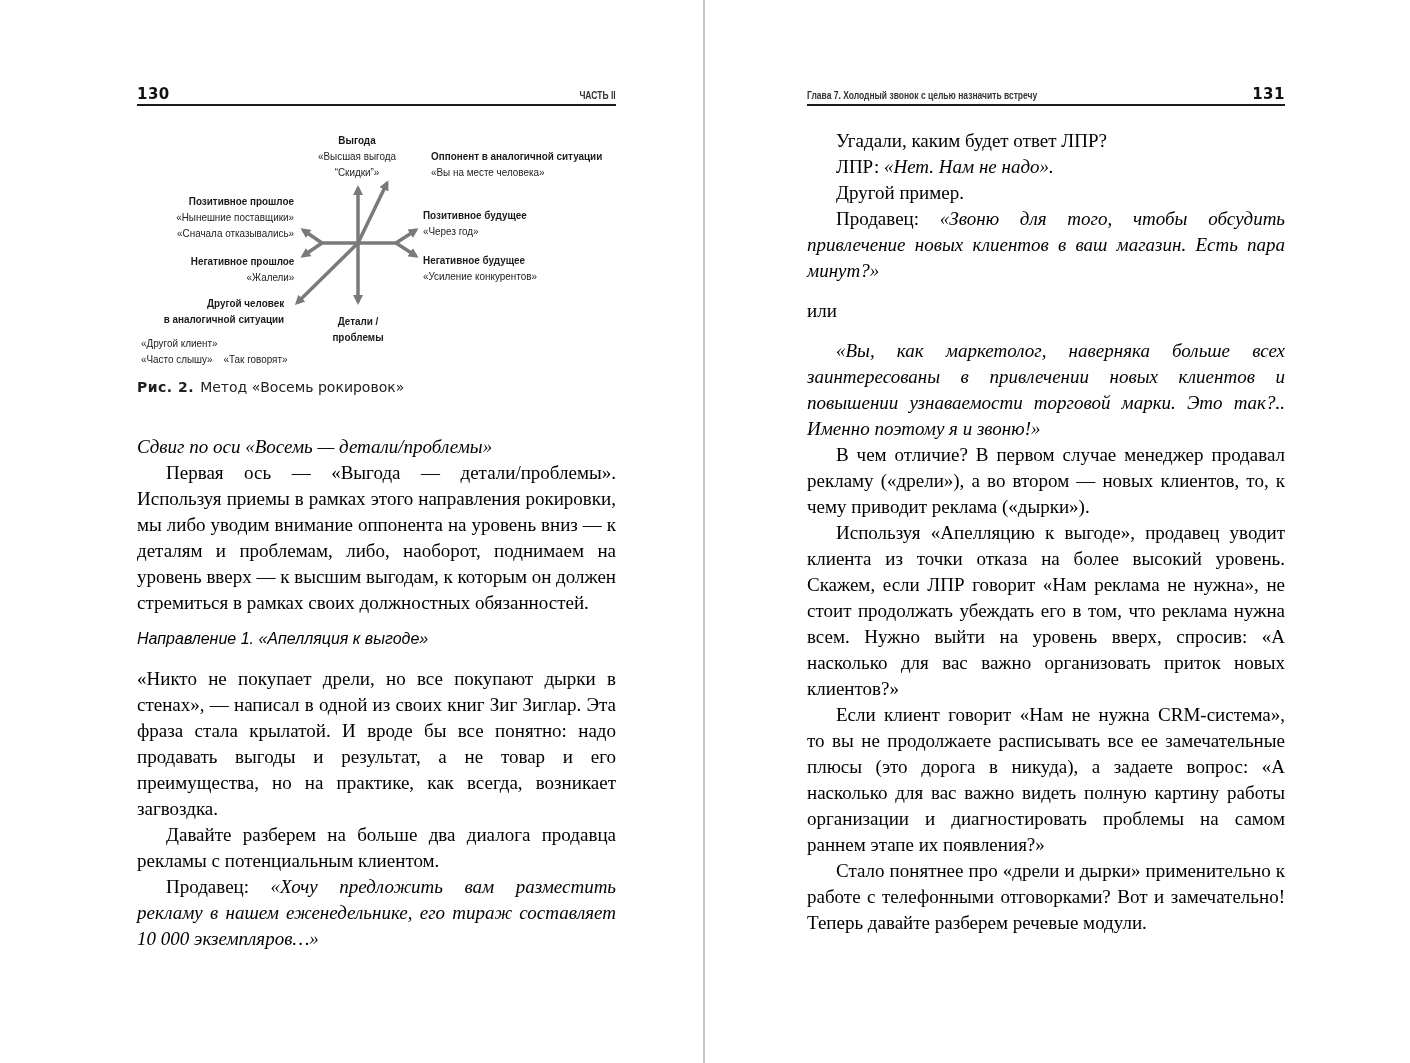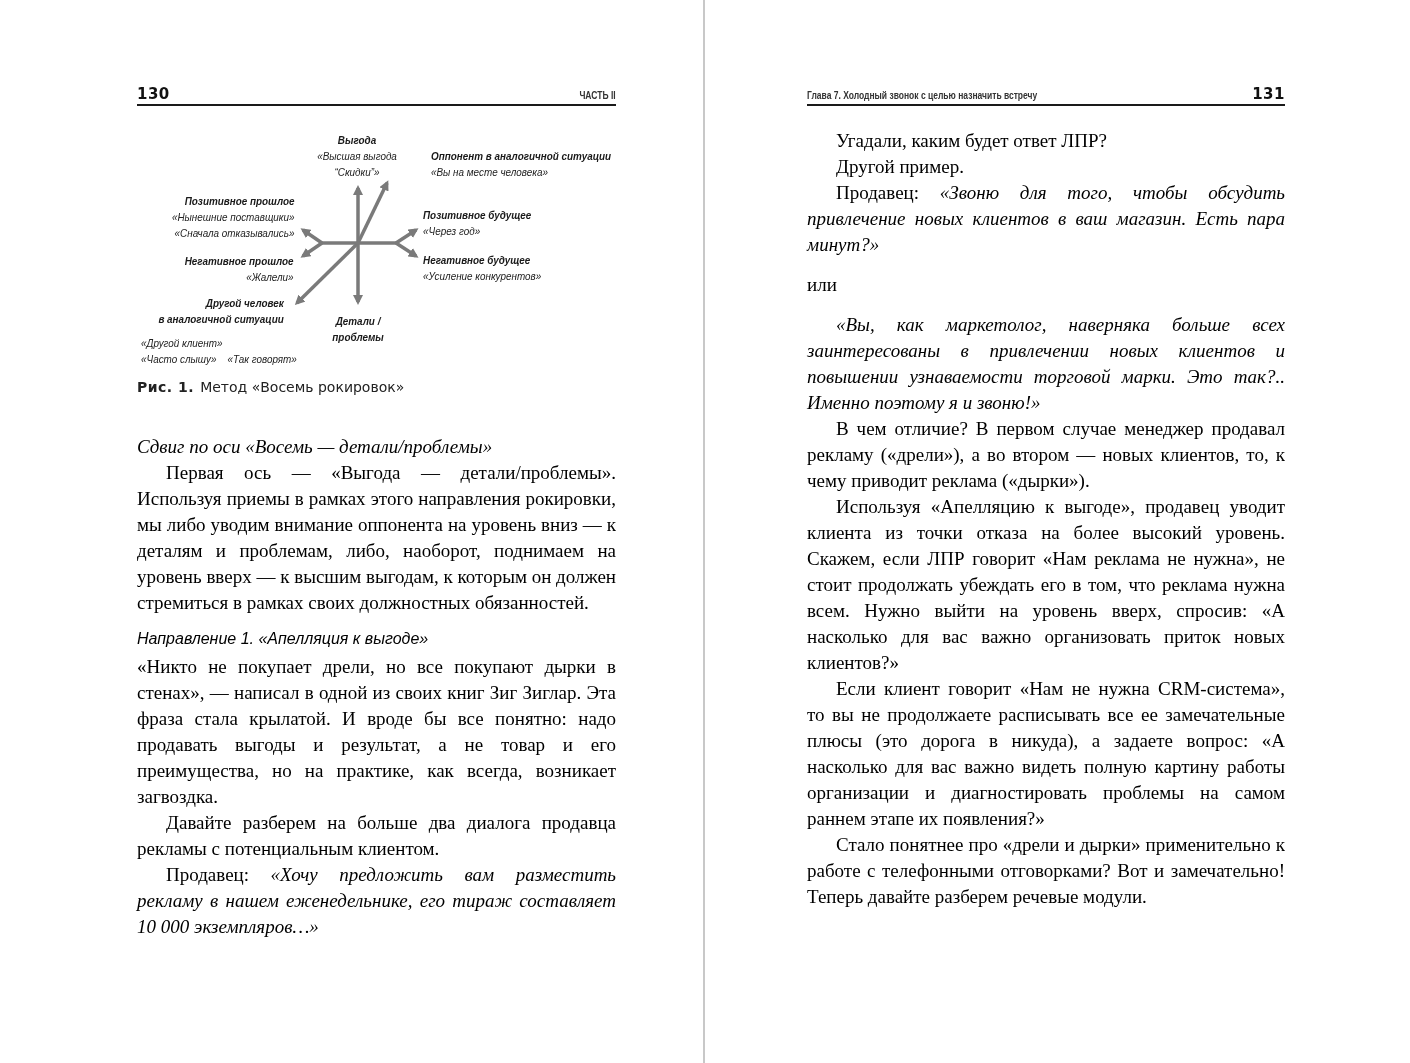--- a/index.html
+++ b/index.html
@@ -20,7 +20,7 @@
   .page-right .runtitle { left: 0; }
 
   
-  .diagram { position: absolute; left: 137px; top: 128px; width: 479px; height: 245px; font-style: italic; }
+  .diagram { position: absolute; left: 137px; top: 128px; width: 479px; height: 245px; }
   .diagram svg { position: absolute; left: 0; top: 0; }
   .dl { position: absolute; font-family: "Liberation Sans", sans-serif; font-size: 11.5px; line-height: 16px; white-space: nowrap; transform: scaleX(0.86); }
   .dl .t { font-weight: bold; display: block; }

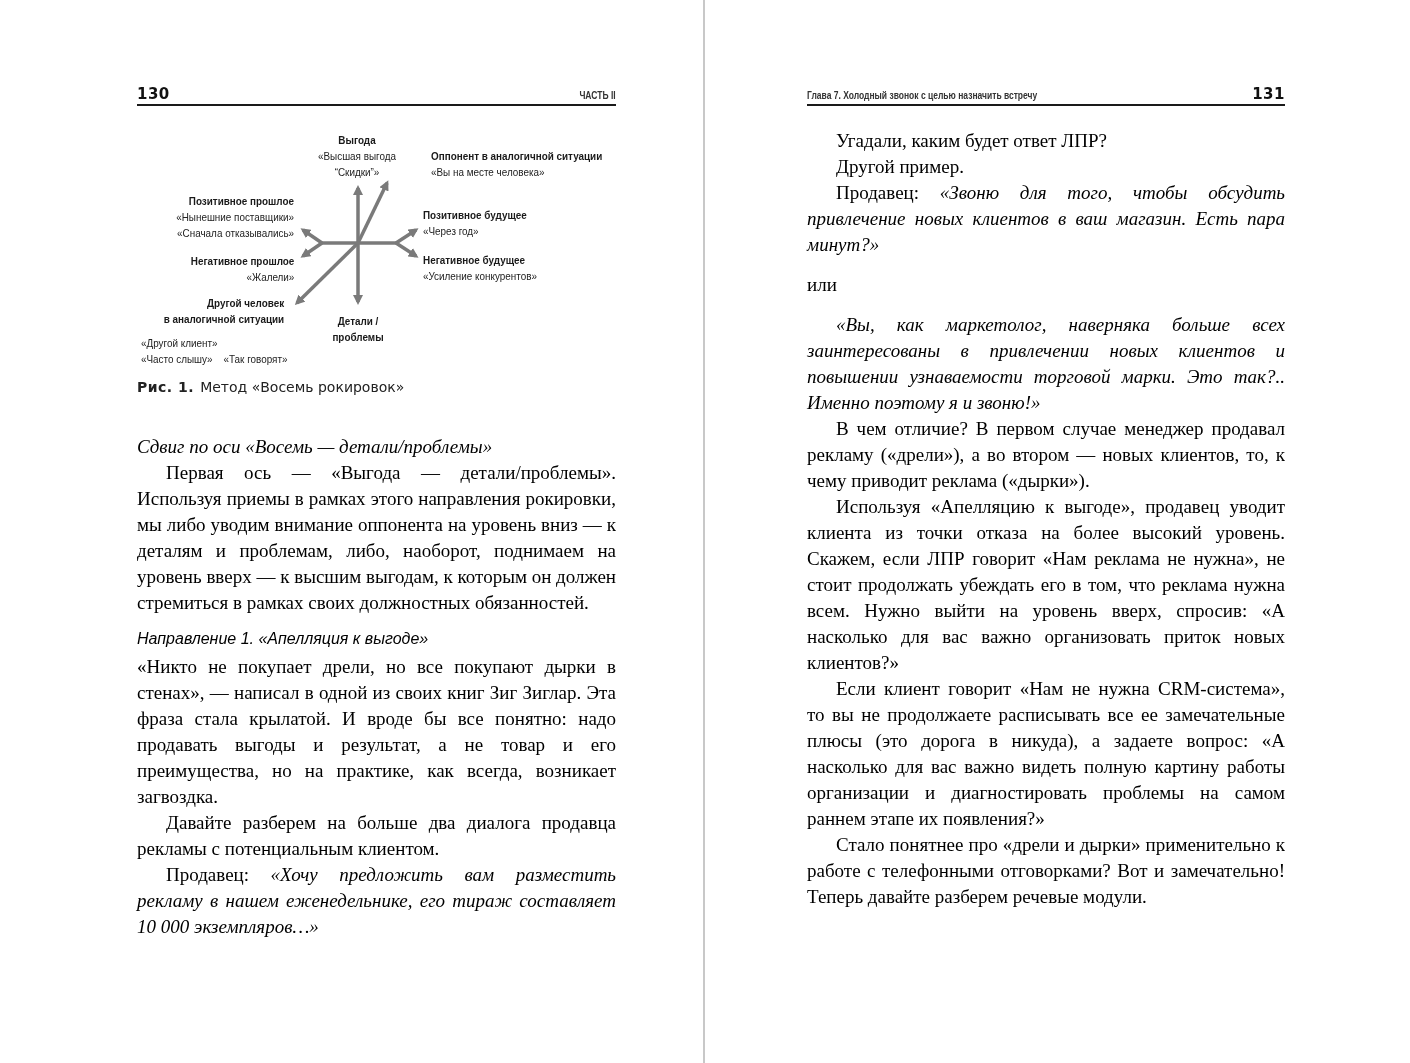--- a/index.html
+++ b/index.html
@@ -147,6 +147,7 @@
 
   <div class="text" style="top:128px;">
     <p>Угадали, каким будет ответ ЛПР?</p>
+    <p><span>ЛПР: </span><i>«Нет. Нам не надо».</i></p>
     <p>Другой пример.</p>
     <p><span>Продавец: </span><i>«Звоню для того, чтобы обсудить привлечение новых клиентов в ваш магазин. Есть пара минут?»</i></p>
     <div class="gap"></div>

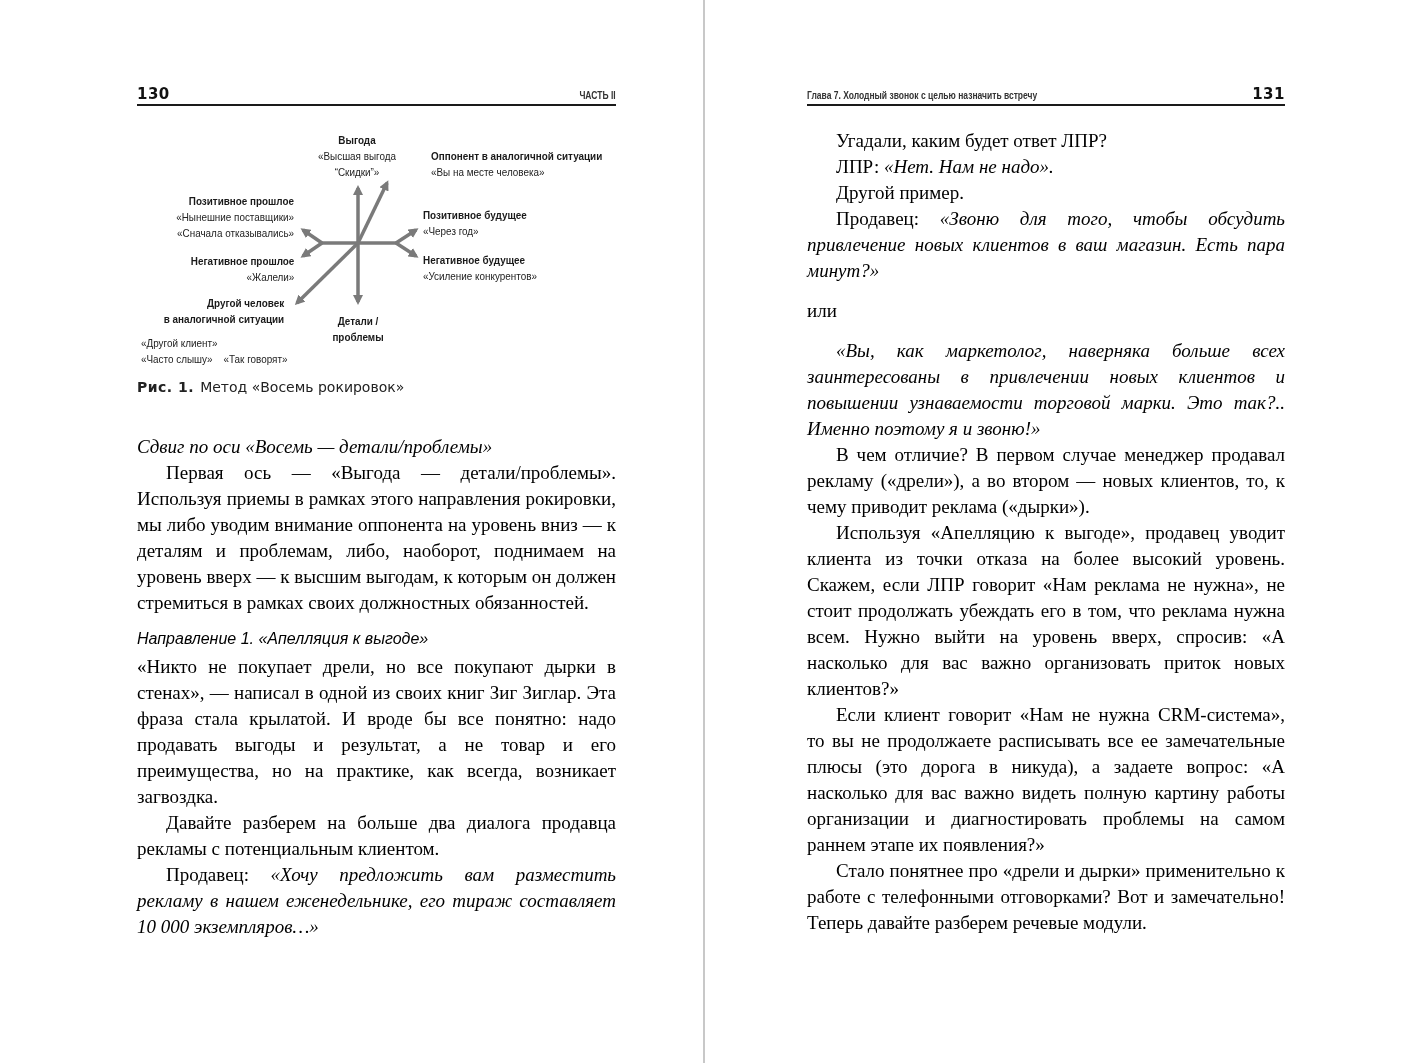--- a/index.html
+++ b/index.html
@@ -126,7 +126,7 @@
   </div>
 
   <div class="caption">
-    <span class="num">Рис. 1.</span><span>Метод «Восемь рокировок»</span>
+    <span class="num">Рис. 2.</span><span>Метод «Восемь рокировок»</span>
   </div>
 
   <div class="text" style="top:434px;">

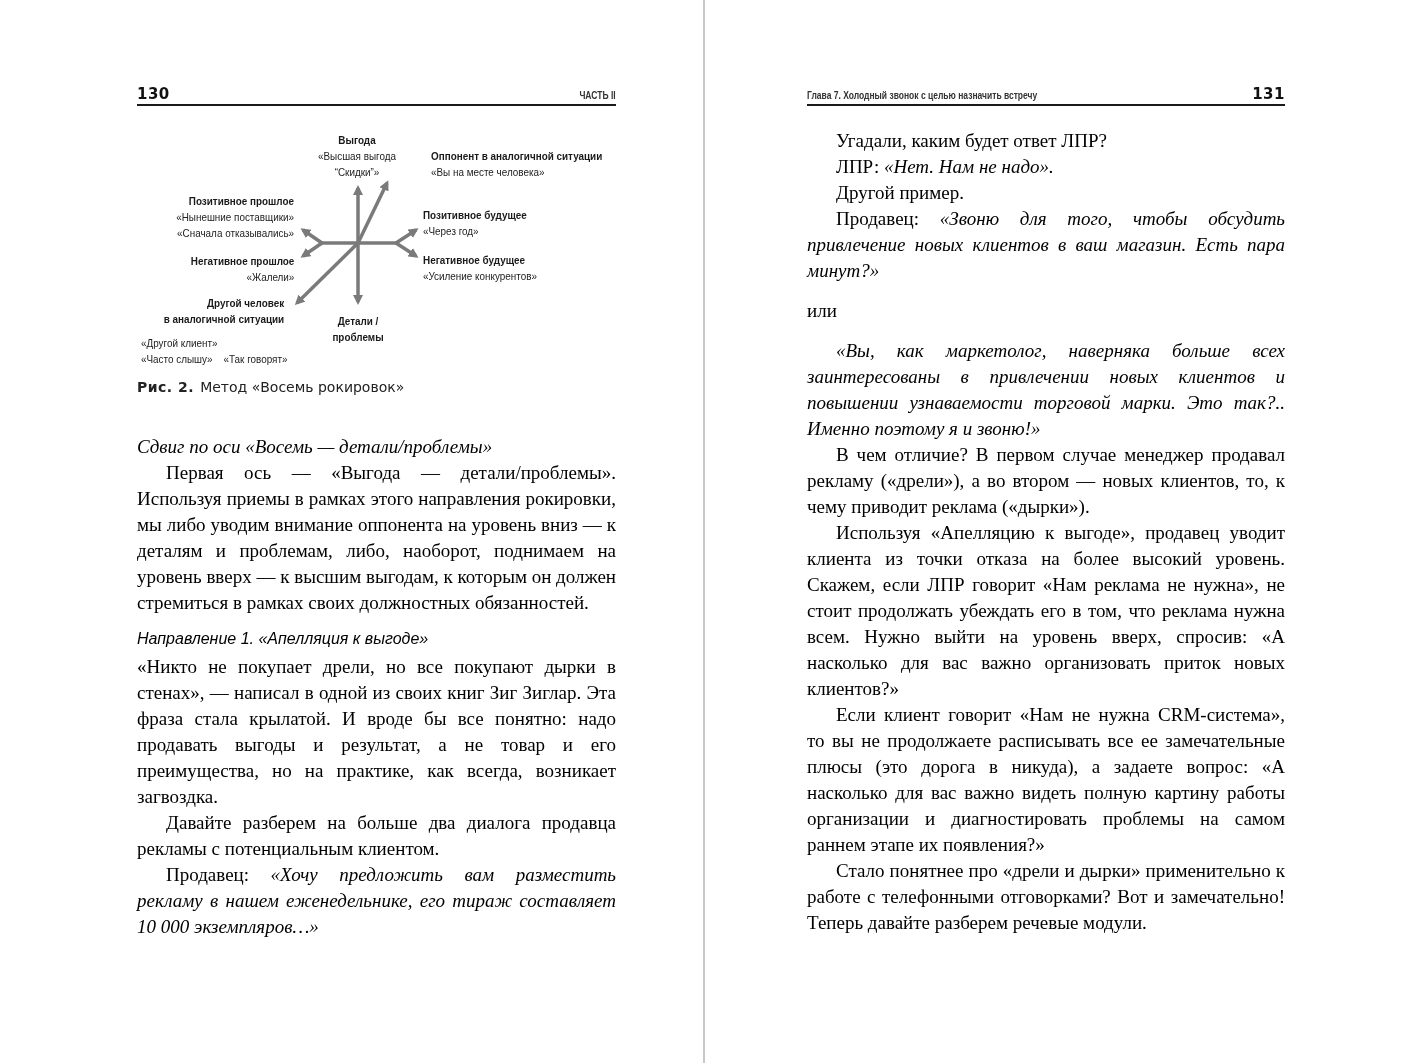--- a/index.html
+++ b/index.html
@@ -39,7 +39,7 @@
   .text p { margin: 0; text-indent: 29px; }
   .text p.noind { text-indent: 0; }
   .text .subhead { font-style: italic; text-indent: 0; font-size: 19px; }
-  .text .dir { font-family: "Liberation Sans", sans-serif; font-style: italic; font-size: 16px; text-indent: 0; margin: 10px 0 2px 0; }
+  .text .dir { font-family: "Liberation Sans", sans-serif; font-style: italic; font-size: 16px; text-indent: 0; margin: 10px 0 14px 0; }
   .text i { font-style: italic; }
   .gap { height: 14px; }
 </style>

